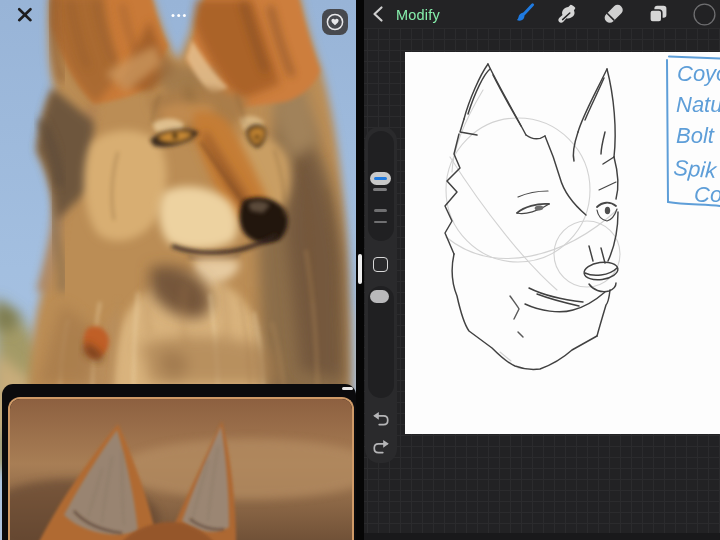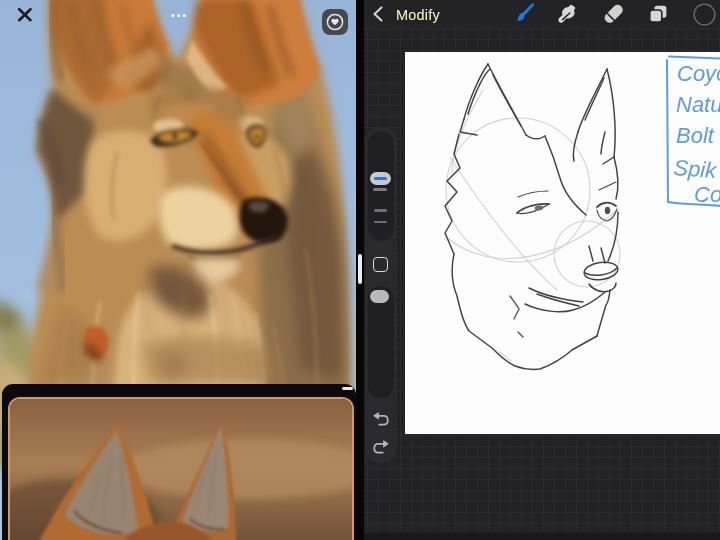--- a/index.html
+++ b/index.html
@@ -23,7 +23,7 @@
   
   #divpill{position:absolute;left:358px;top:254px;width:4px;height:30px;background:#ededed;border-radius:2px;}
   
-  #title{position:absolute;left:32px;top:6.5px;color:#fef9c3;font-size:14.5px;letter-spacing:.2px;}
+  #title{position:absolute;left:32px;top:6.5px;color:#86efac;font-size:14.5px;letter-spacing:.2px;}
   
   #card{position:absolute;left:2px;top:384px;width:354px;height:156px;background:#0b0b0d;border-radius:11px 11px 0 0;}
   #carddash{position:absolute;right:3px;top:3px;width:11px;height:2.5px;background:#e8e8e8;border-radius:1.5px;}

